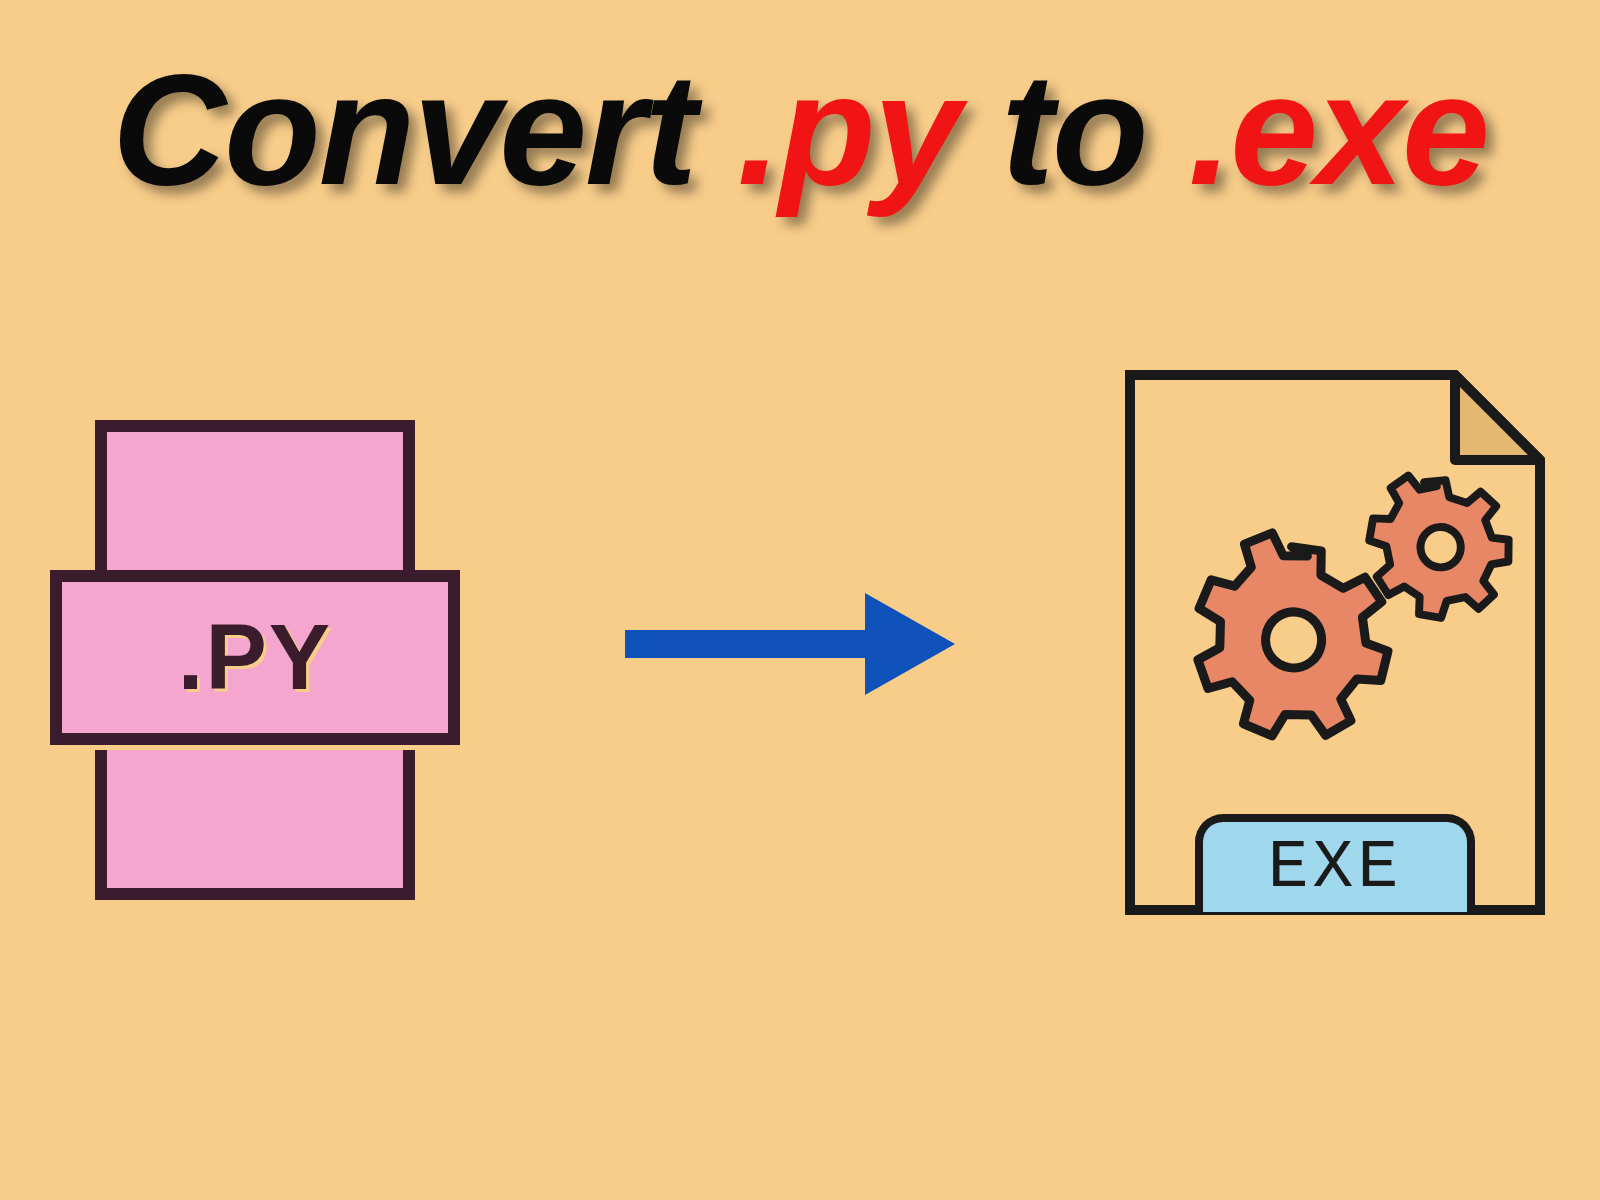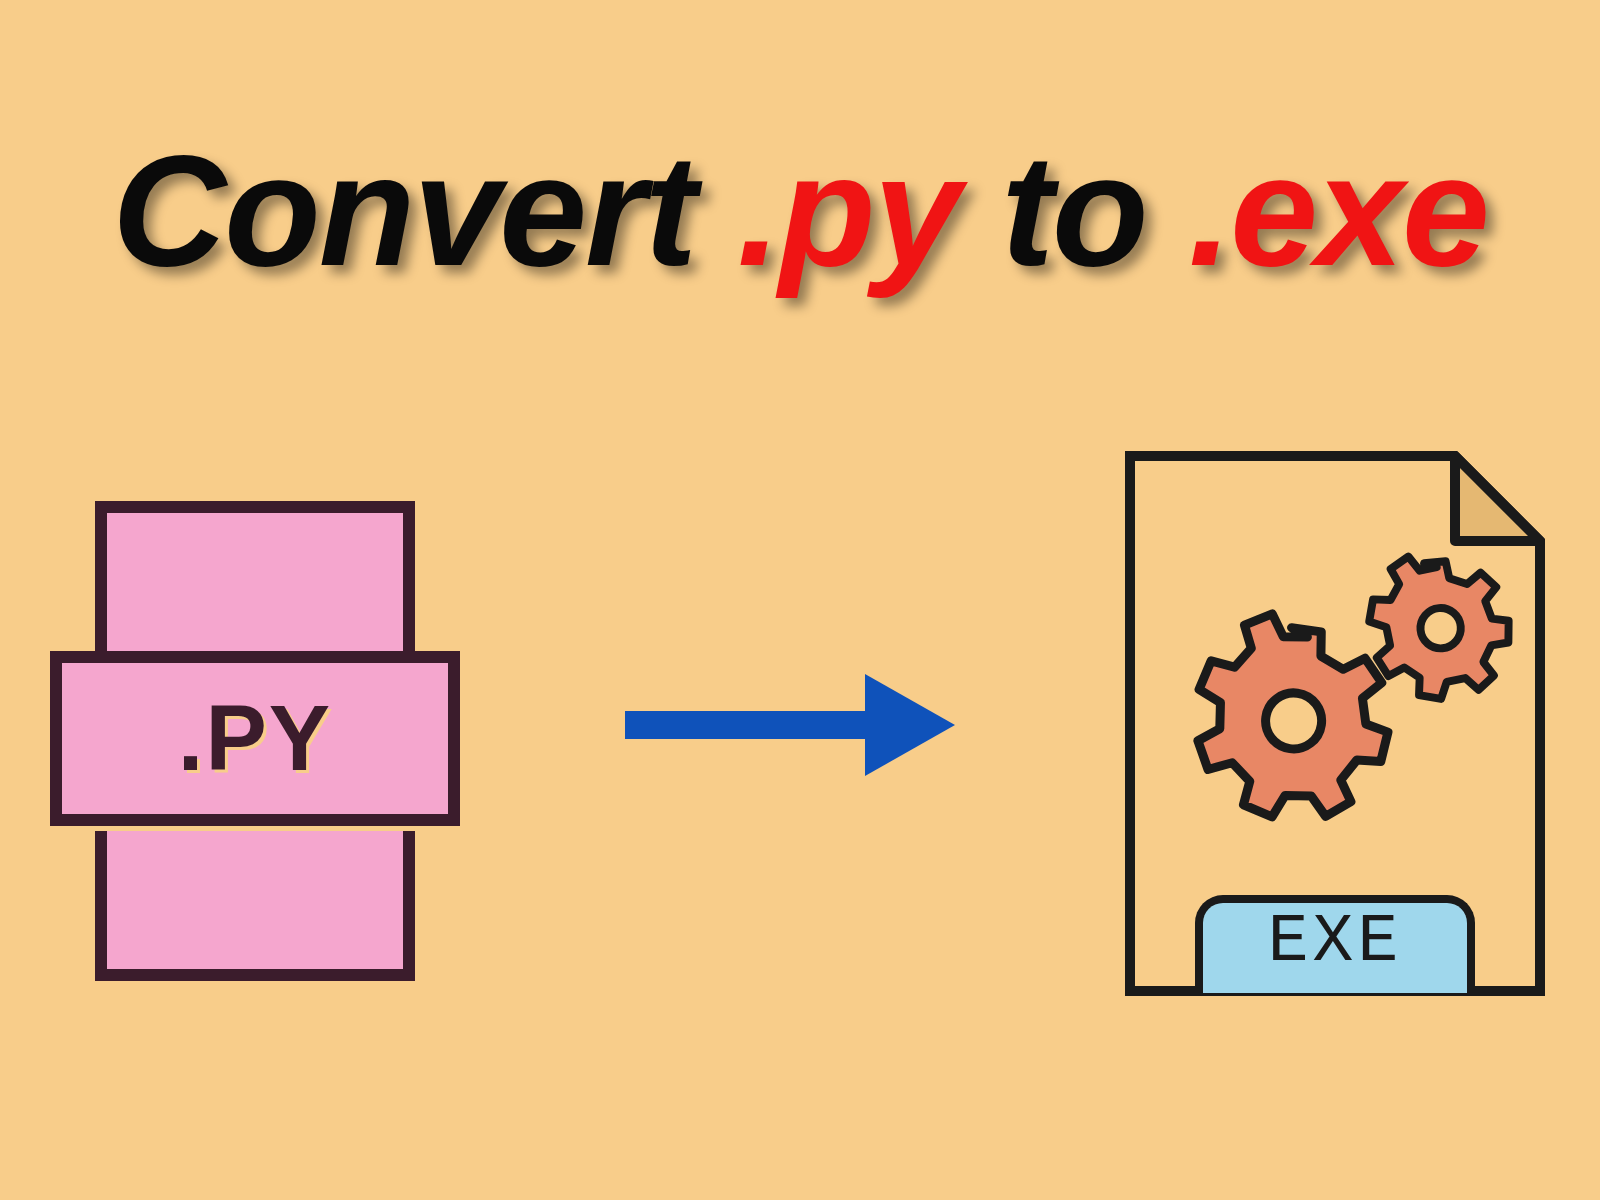--- a/index.html
+++ b/index.html
@@ -17,7 +17,7 @@
     }
     
     .title-container {
-      padding-top: 120px;
+      padding-top: 39px;
       text-align: center;
     }
     

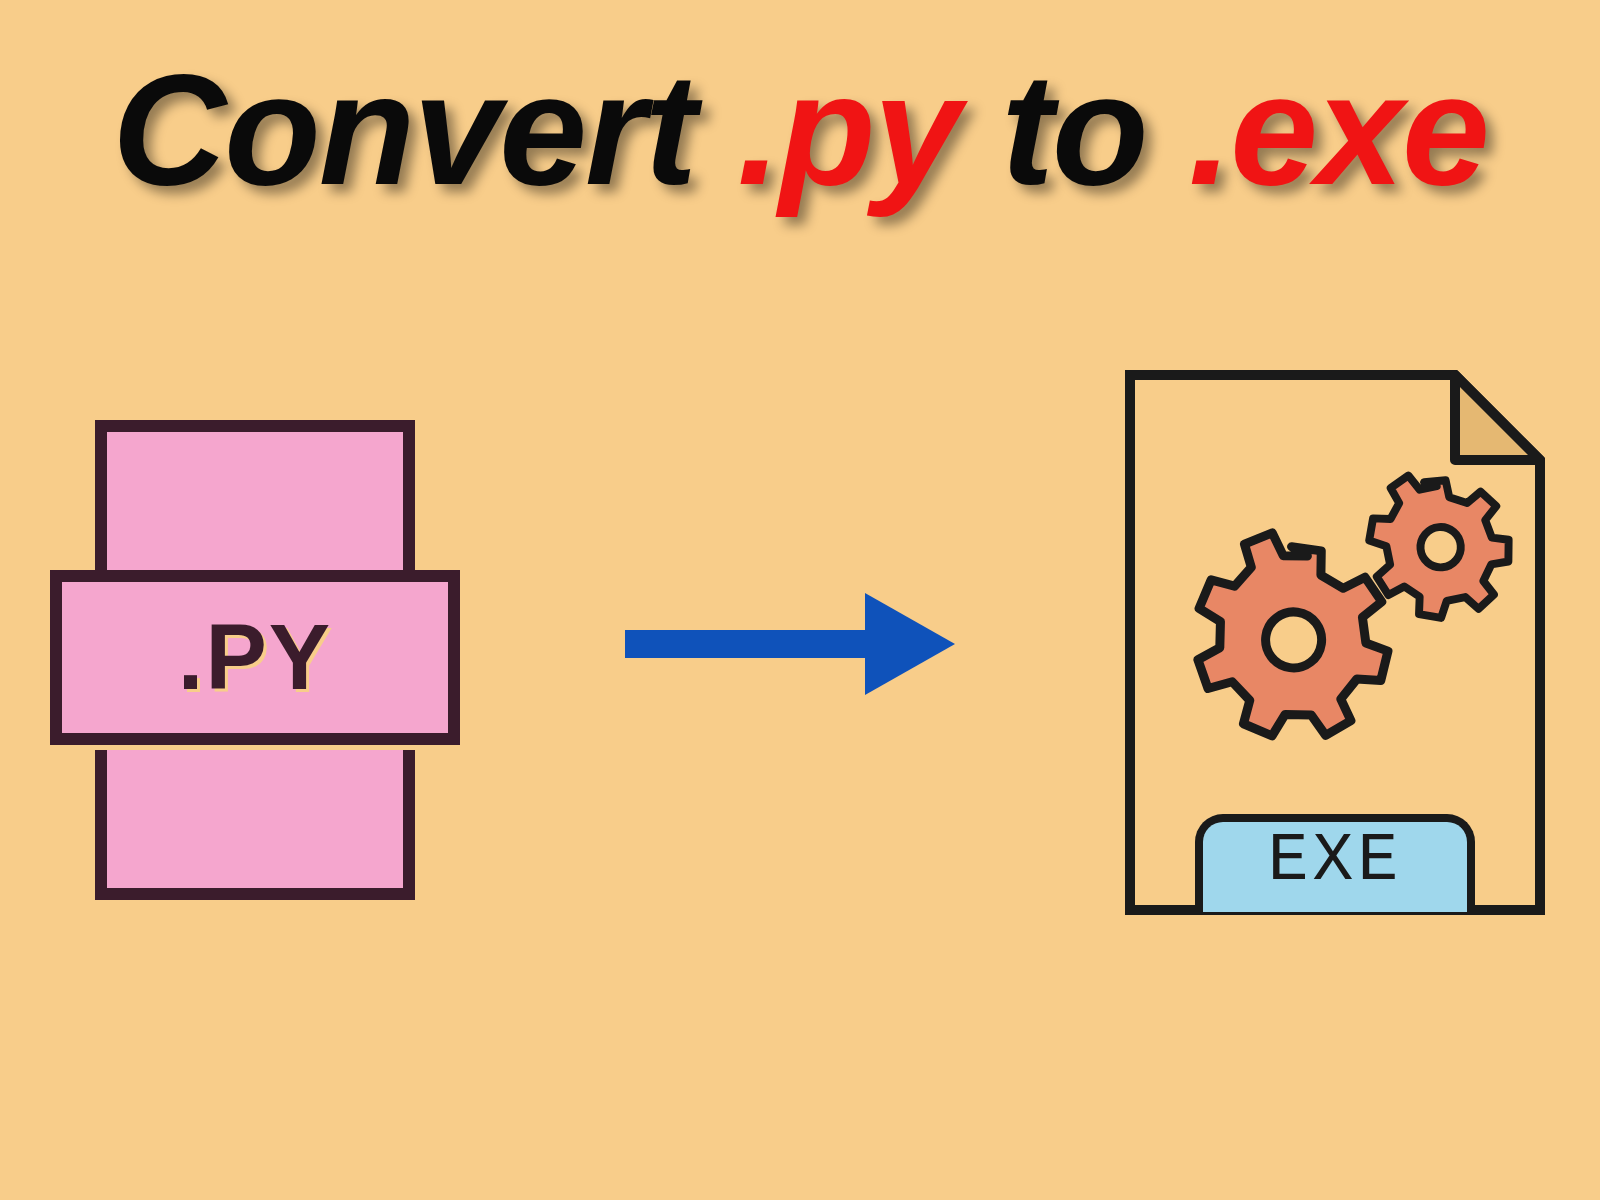--- a/index.html
+++ b/index.html
@@ -129,6 +129,7 @@
       border-top-left-radius: 28px;
       border-top-right-radius: 28px;
       display: flex;
+      align-items: center;
       justify-content: center;
     }
     

